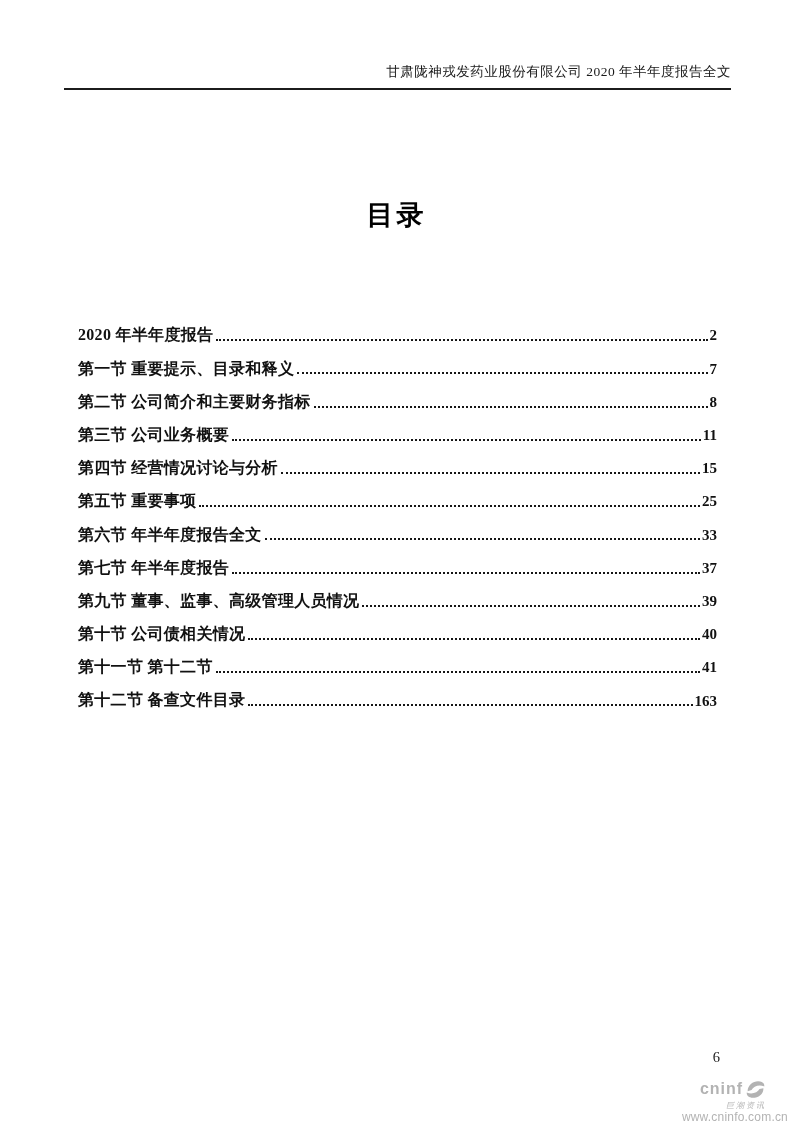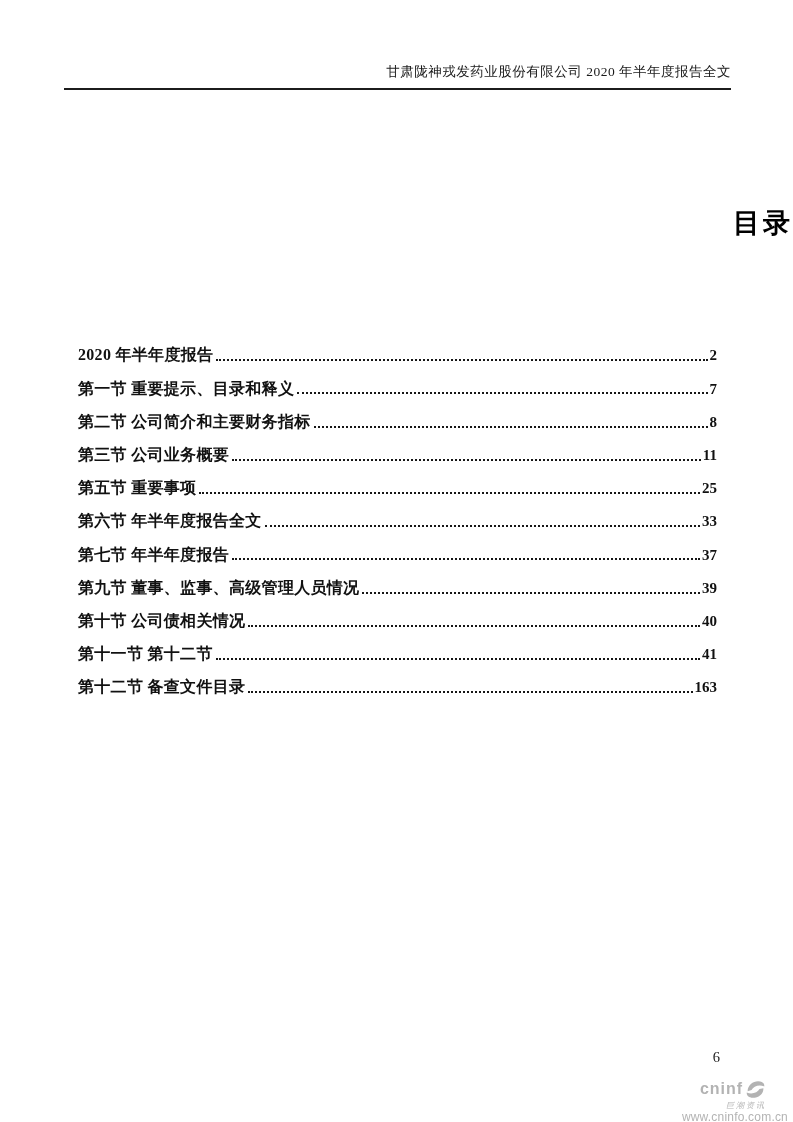--- a/index.html
+++ b/index.html
@@ -28,10 +28,10 @@
   }
   .doc-title {
     position: absolute;
-    top: 194px;
+    top: 186px;
     left: 0;
     width: 100%;
-    text-align: right;
+    text-align: center;
     font-size: 27px;
     font-weight: bold;
     letter-spacing: 3px;

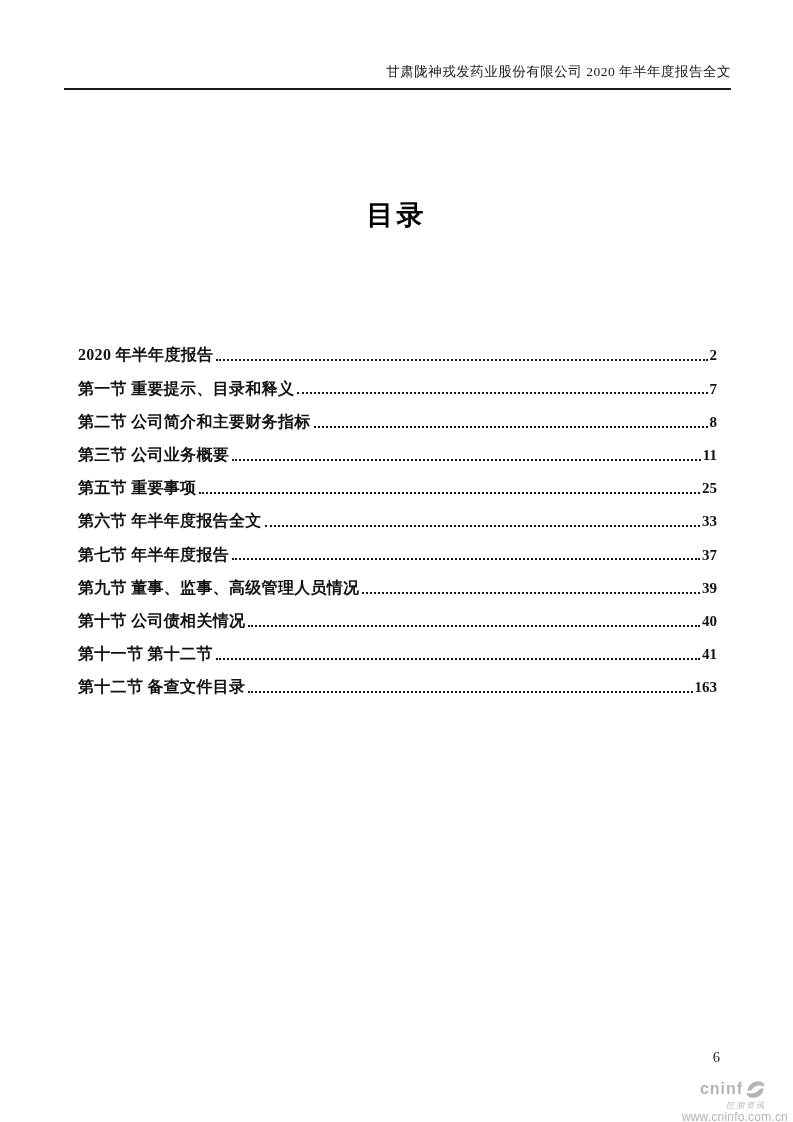--- a/index.html
+++ b/index.html
@@ -40,7 +40,7 @@
   .toc-list {
     position: absolute;
     left: 78px;
-    top: 320px;
+    top: 300px;
     width: 639px;
   }
   .toc-row {

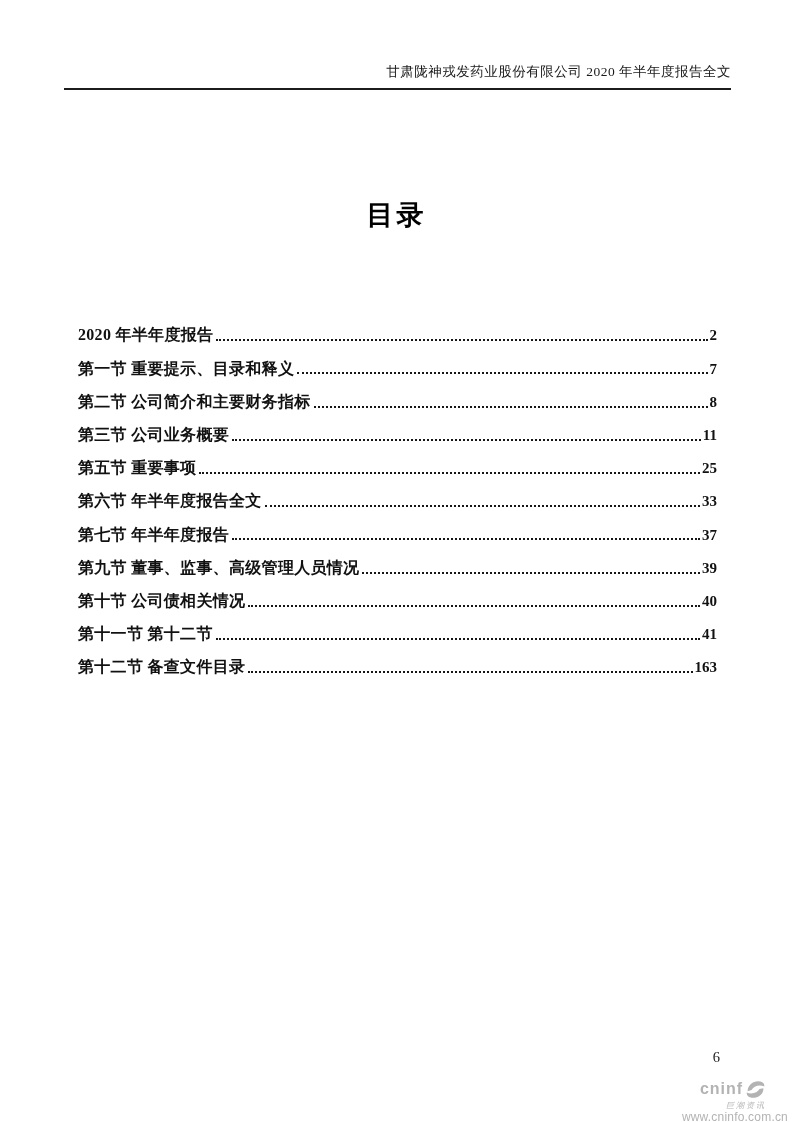--- a/index.html
+++ b/index.html
@@ -139,6 +139,11 @@
       <span class="toc-page">11</span>
     </div>
 
+    <div class="toc-row">
+      <span class="toc-label">第四节 经营情况讨论与分析</span>
+      <span class="toc-leader"></span>
+      <span class="toc-page">15</span>
+    </div>
 
     <div class="toc-row">
       <span class="toc-label">第五节 重要事项</span>

